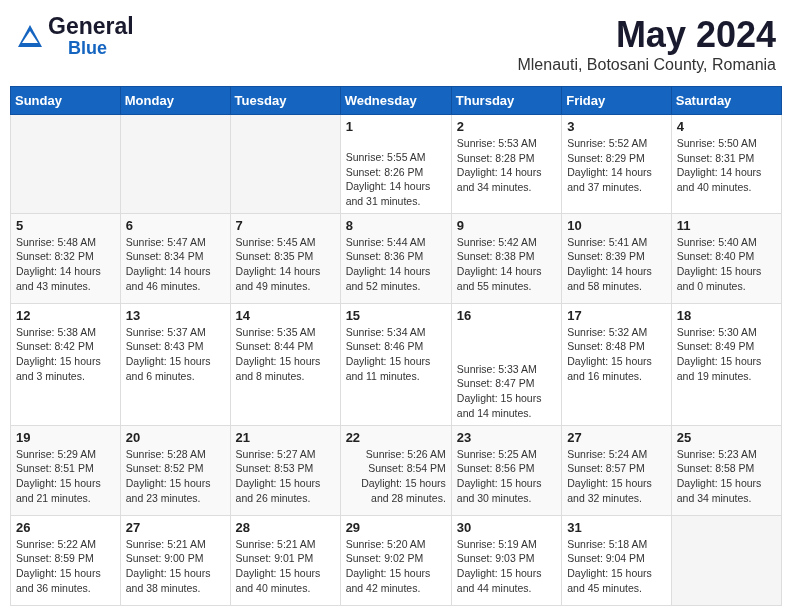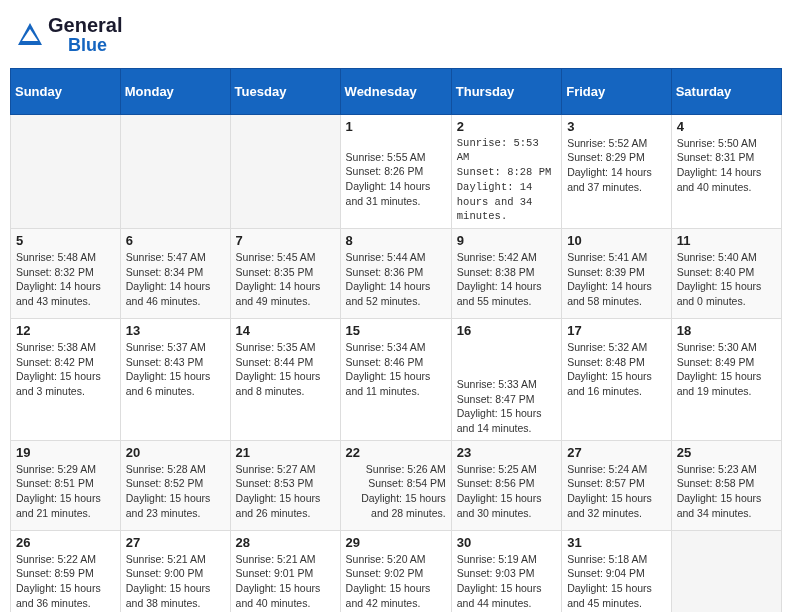--- a/index.html
+++ b/index.html
@@ -28,7 +28,7 @@
       line-height: 1.1;
     }
     .logo-general {
-      font-size: 20px;
+      font-size: 23px;
       font-weight: bold;
       color: #1a1a2e;
     }

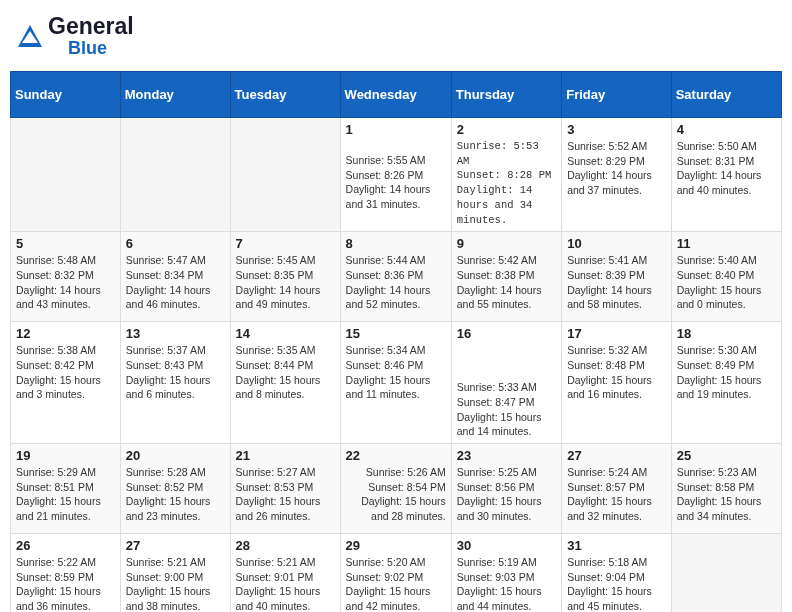--- a/index.html
+++ b/index.html
@@ -109,6 +109,10 @@
       <span class="logo-blue">Blue</span>
     </div>
   </div>
+  <div class="title-area">
+    <div class="month-year">May 2024</div>
+    <div class="location">Mlenauti, Botosani County, Romania</div>
+  </div>
 </div>
 
 <table class="calendar">

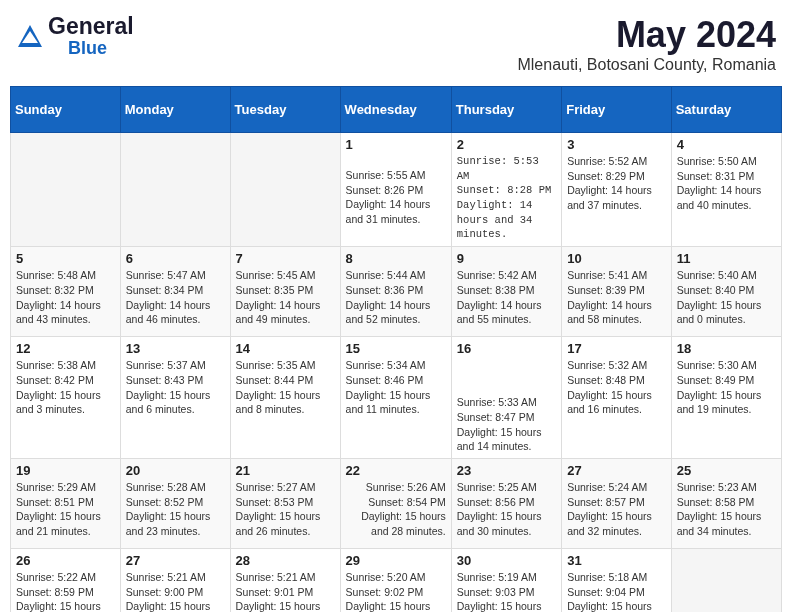--- a/index.html
+++ b/index.html
@@ -63,7 +63,7 @@
     .calendar th {
       background-color: #1565c0;
       color: white;
-      padding: 15px 4px;
+      padding: 6px 4px;
       font-size: 13px;
       font-weight: bold;
       text-align: left;

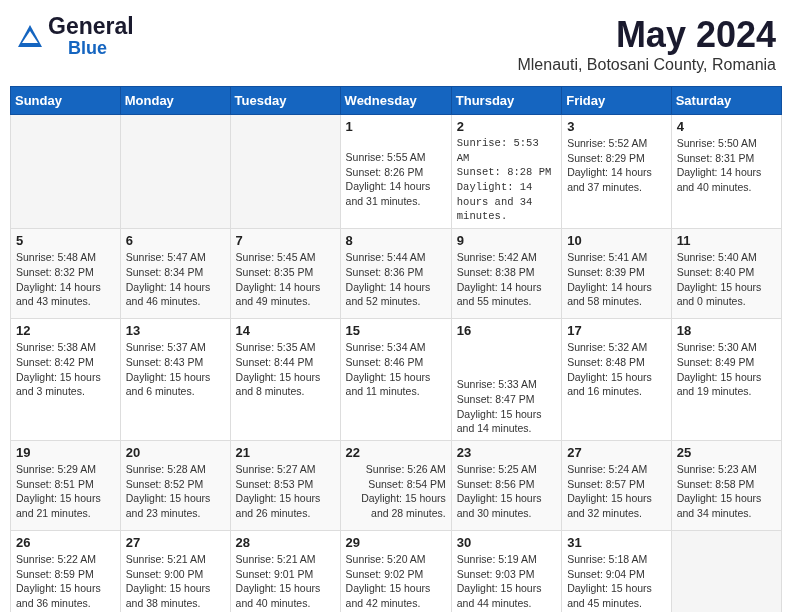--- a/index.html
+++ b/index.html
@@ -140,7 +140,7 @@
         </td>
         <td>
           <div class="day-number">2</div>
-          <div class="day-info" style="white-space: pre-line; font-family: Liberation Mono, monospace;">Sunrise: 5:53 AM
+          <div class="day-info" style="white-space: pre-line;">Sunrise: 5:53 AM
 Sunset: 8:28 PM
 Daylight: 14 hours and 34 minutes.</div>
         </td>

